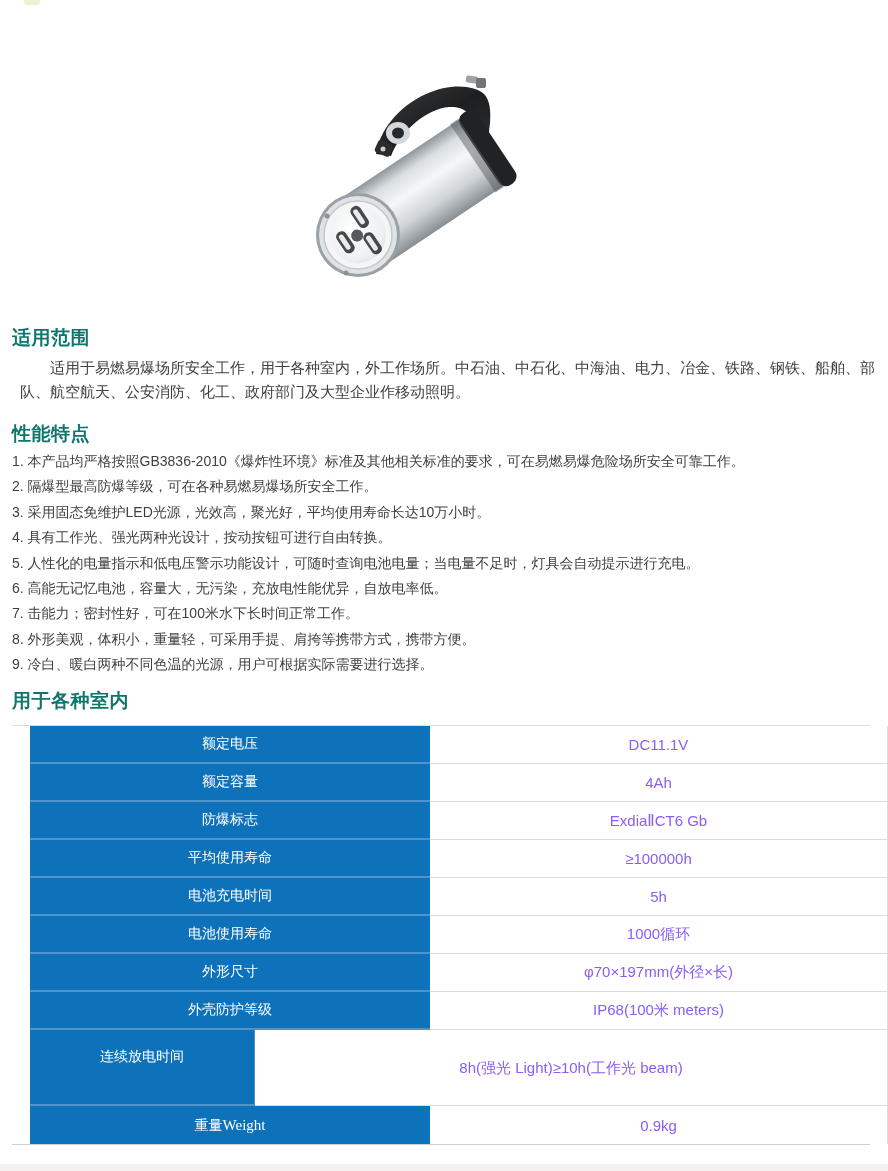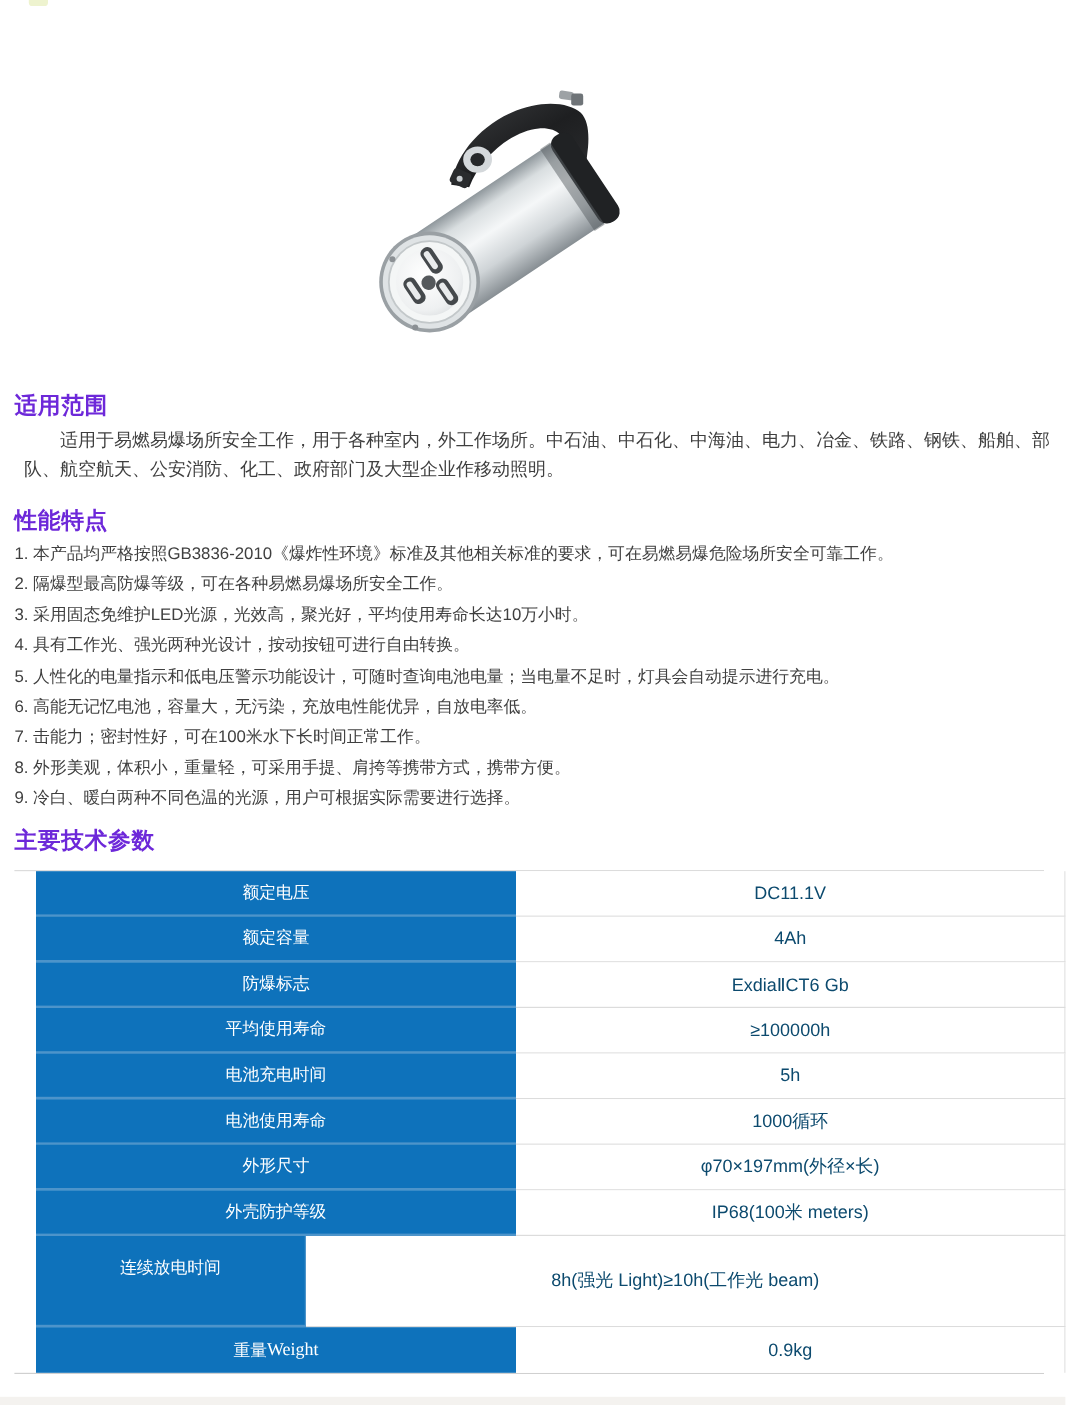--- a/index.html
+++ b/index.html
@@ -11,7 +11,7 @@
   .logo-fragment{position:absolute;left:24px;top:0;width:16px;height:5px;
     background:#eef3cf;border-radius:0 0 3px 3px;}
   .product-figure{position:absolute;left:280px;top:70px;width:260px;height:250px;}
-  .sec-title{position:absolute;left:12px;font-size:19px;font-weight:bold;color:#6d28d9;letter-spacing:0.5px;}
+  .sec-title{position:absolute;left:12px;font-size:19px;font-weight:bold;color:#0f766e;letter-spacing:0.5px;}
   #title-application{top:325px;}
   #title-features{top:421px;}
   #title-specs{top:688px;}

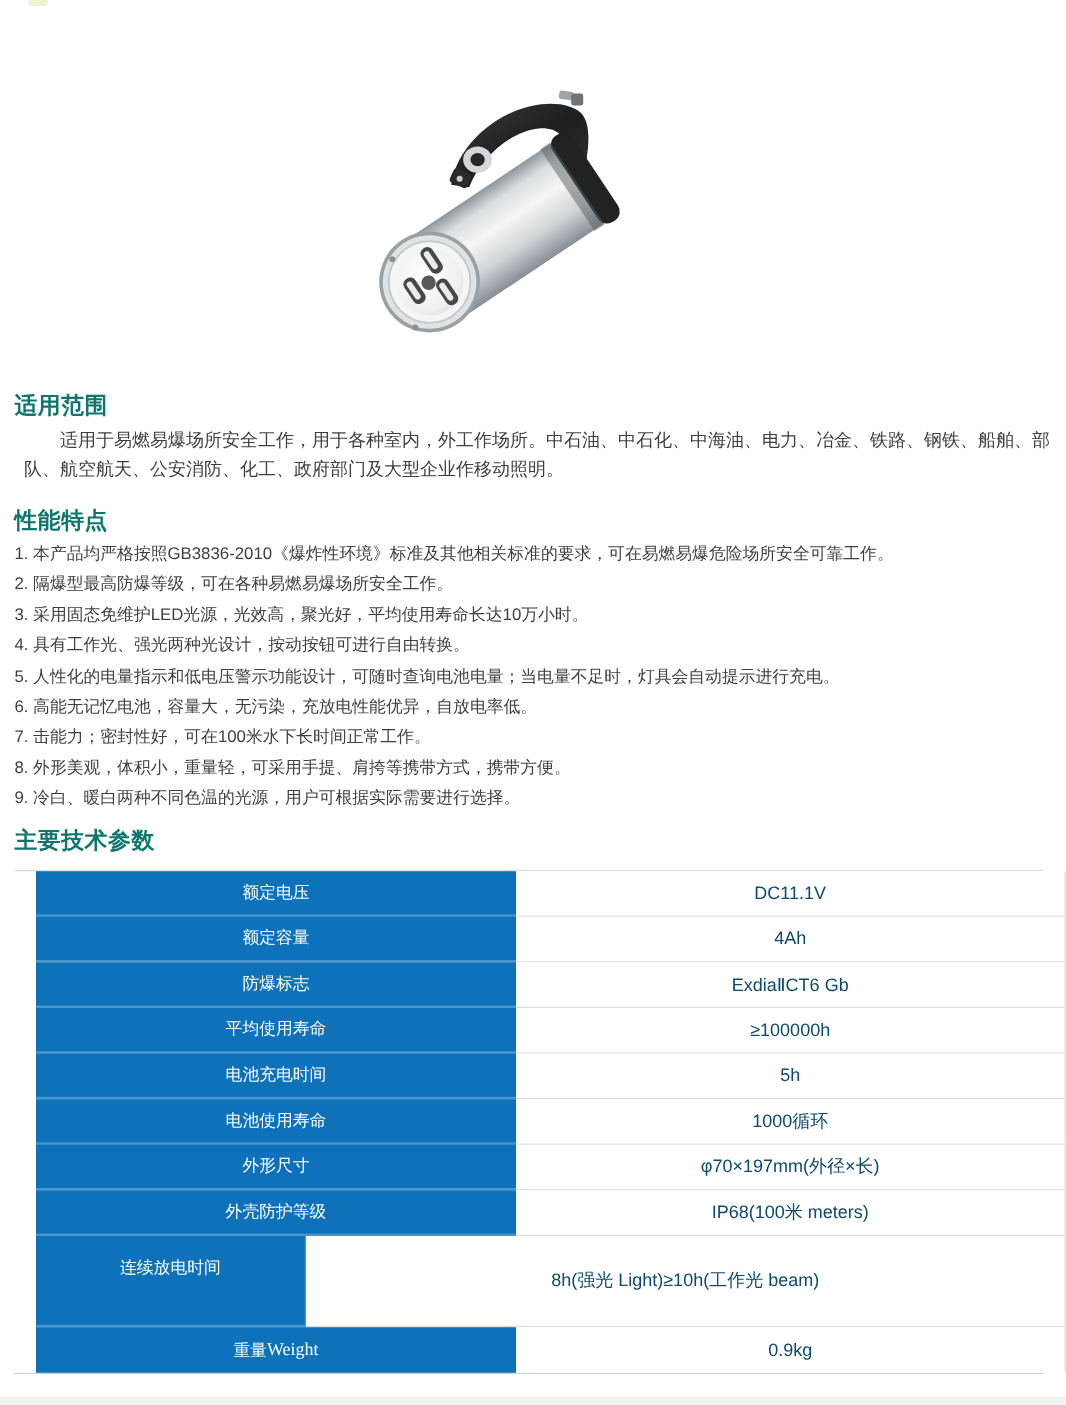--- a/index.html
+++ b/index.html
@@ -140,7 +140,7 @@
   <li>9. 冷白、暖白两种不同色温的光源，用户可根据实际需要进行选择。</li>
 </ul>
 
-<div class="sec-title" id="title-specs">主要技术参数</div>
+<div class="sec-title" id="title-specs">用于各种室内</div>
 
 <div class="spec-table">
   <div class="spec-row row-std">

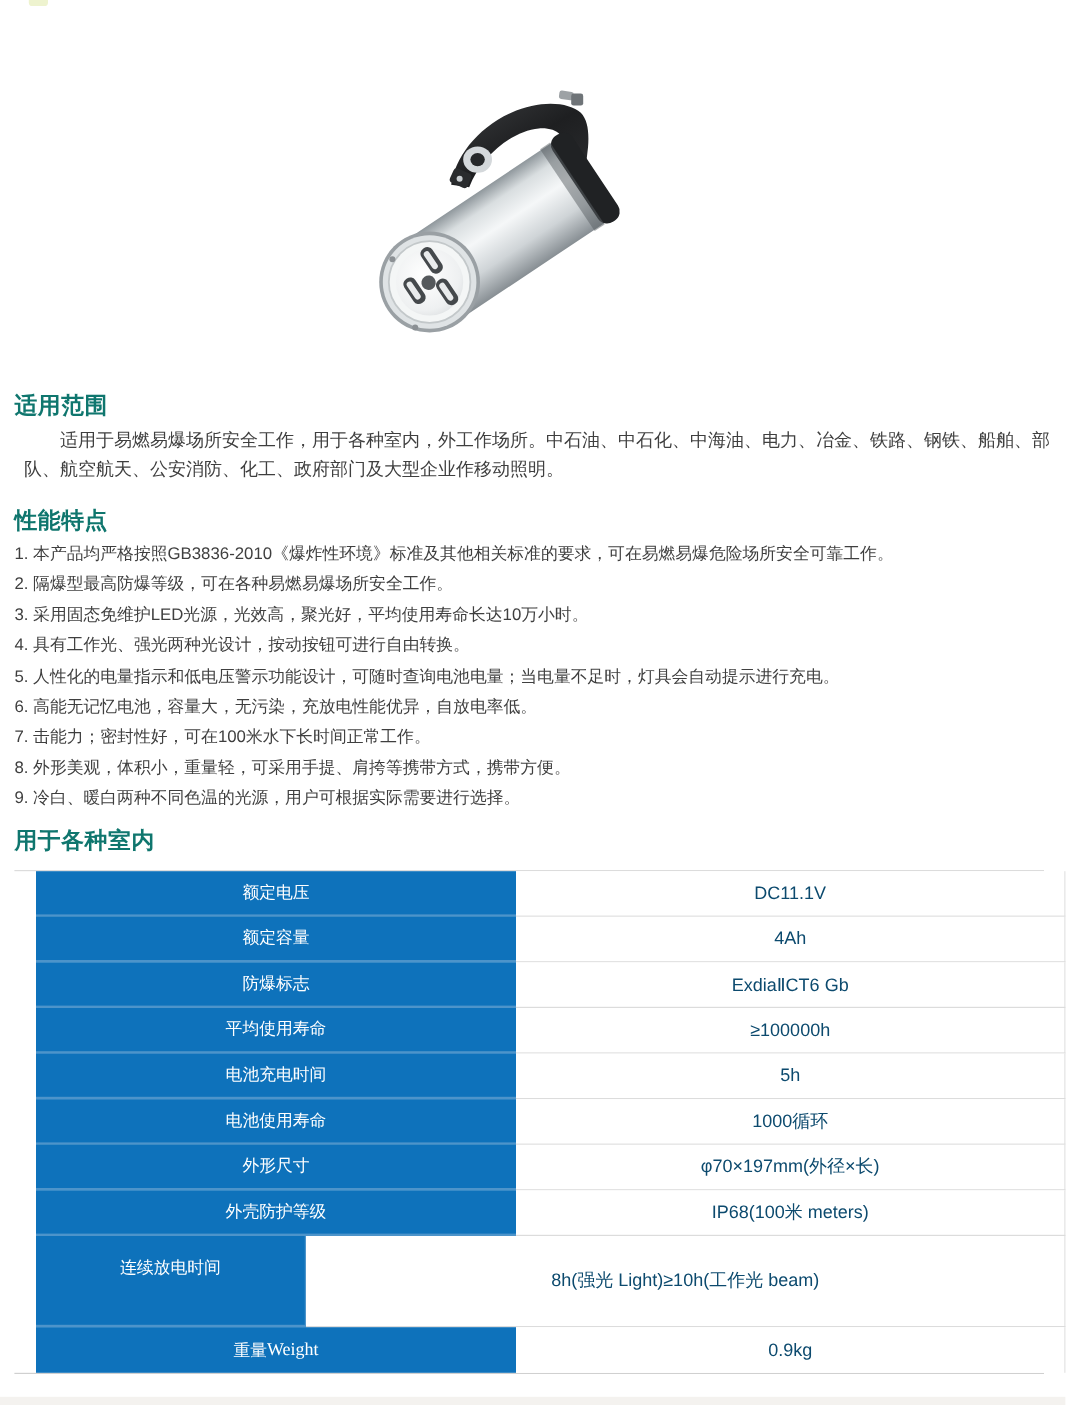--- a/index.html
+++ b/index.html
@@ -43,7 +43,7 @@
     flex:1;box-sizing:border-box;
     border-bottom:1px solid #dcdcdc;border-right:1px solid #dcdcdc;
     display:flex;align-items:center;justify-content:center;
-    font-size:15px;color:#0c4a6e;background:#ffffff;
+    font-size:15px;color:#8b5cf6;background:#ffffff;
   }
   .spec-row:last-child .value-col{border-bottom:none;}
   .sub-left{width:225px;flex:0 0 225px;border-right:1px solid #4d94ca;

